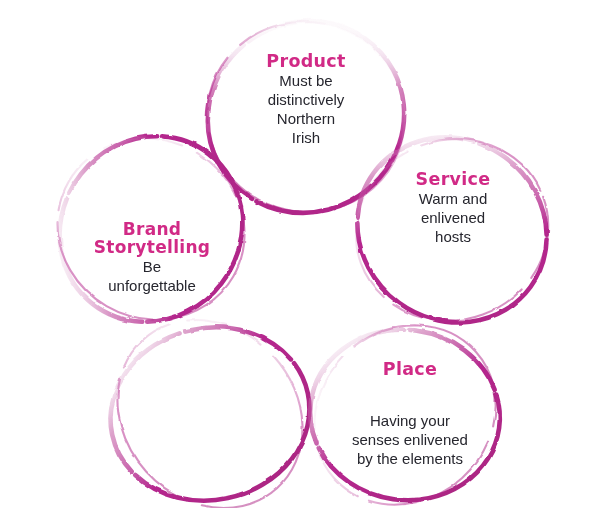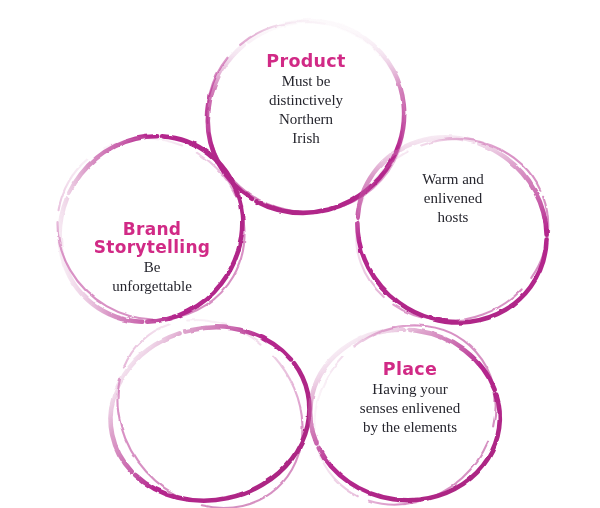--- a/index.html
+++ b/index.html
@@ -35,6 +35,7 @@
     box-sizing: border-box;
     display: flex;
     flex-direction: column;
+    align-items: center;
     justify-content: flex-start;
     text-align: center;
   }

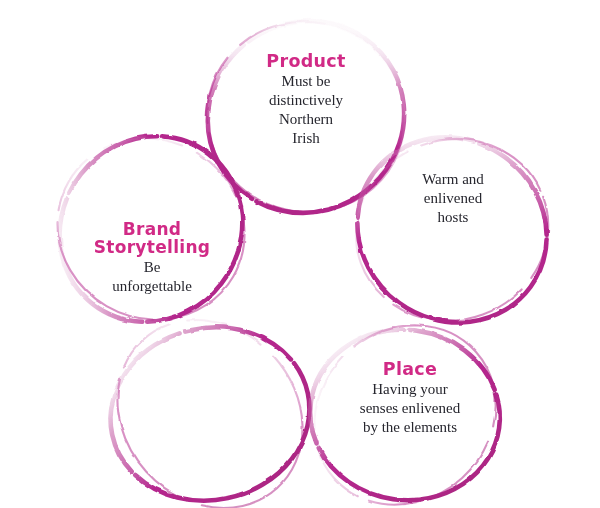--- a/index.html
+++ b/index.html
@@ -53,7 +53,7 @@
   }
 
   .node-body {
-    font-family: Liberation Serif, serif;
+    font-family: Liberation Sans, sans-serif;
     font-weight: normal;
     font-size: 15px;
     line-height: 1.26;

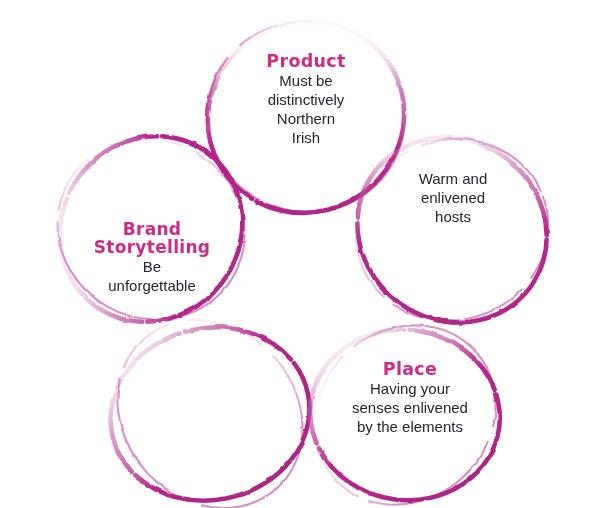--- a/index.html
+++ b/index.html
@@ -168,6 +168,7 @@
   </div>
 
   <div class="node node-service">
+    <div class="node-heading">Service</div>
     <div class="node-body">Warm and
 enlivened
 hosts</div>

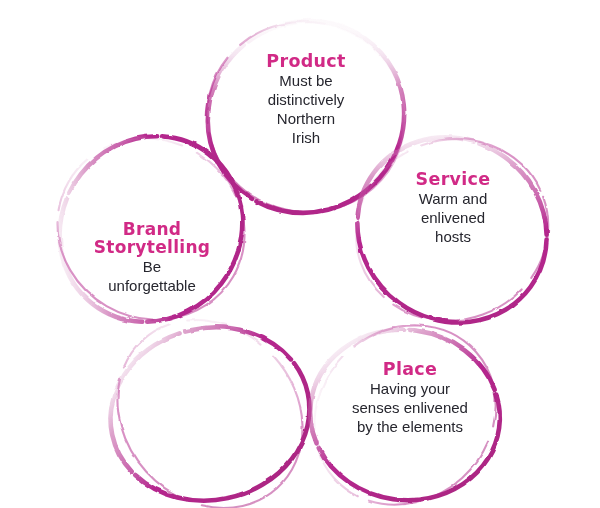--- a/index.html
+++ b/index.html
@@ -67,7 +67,7 @@
   .node-service        { left: 372px; top: 170px; width: 162px; }
   .node-brand          { left: 68px;  top: 178px; width: 168px; margin-top: 42px; }
   .node-story          { left: 118px; top: 360px; width: 184px; }
-  .node-place          { left: 322px; top: 360px; width: 176px; }
+  .node-place          { left: 322px; top: 360px; width: 176px; gap: 32px; }
 
   .node-brand .node-heading { font-size: 17px; }
 </style>

